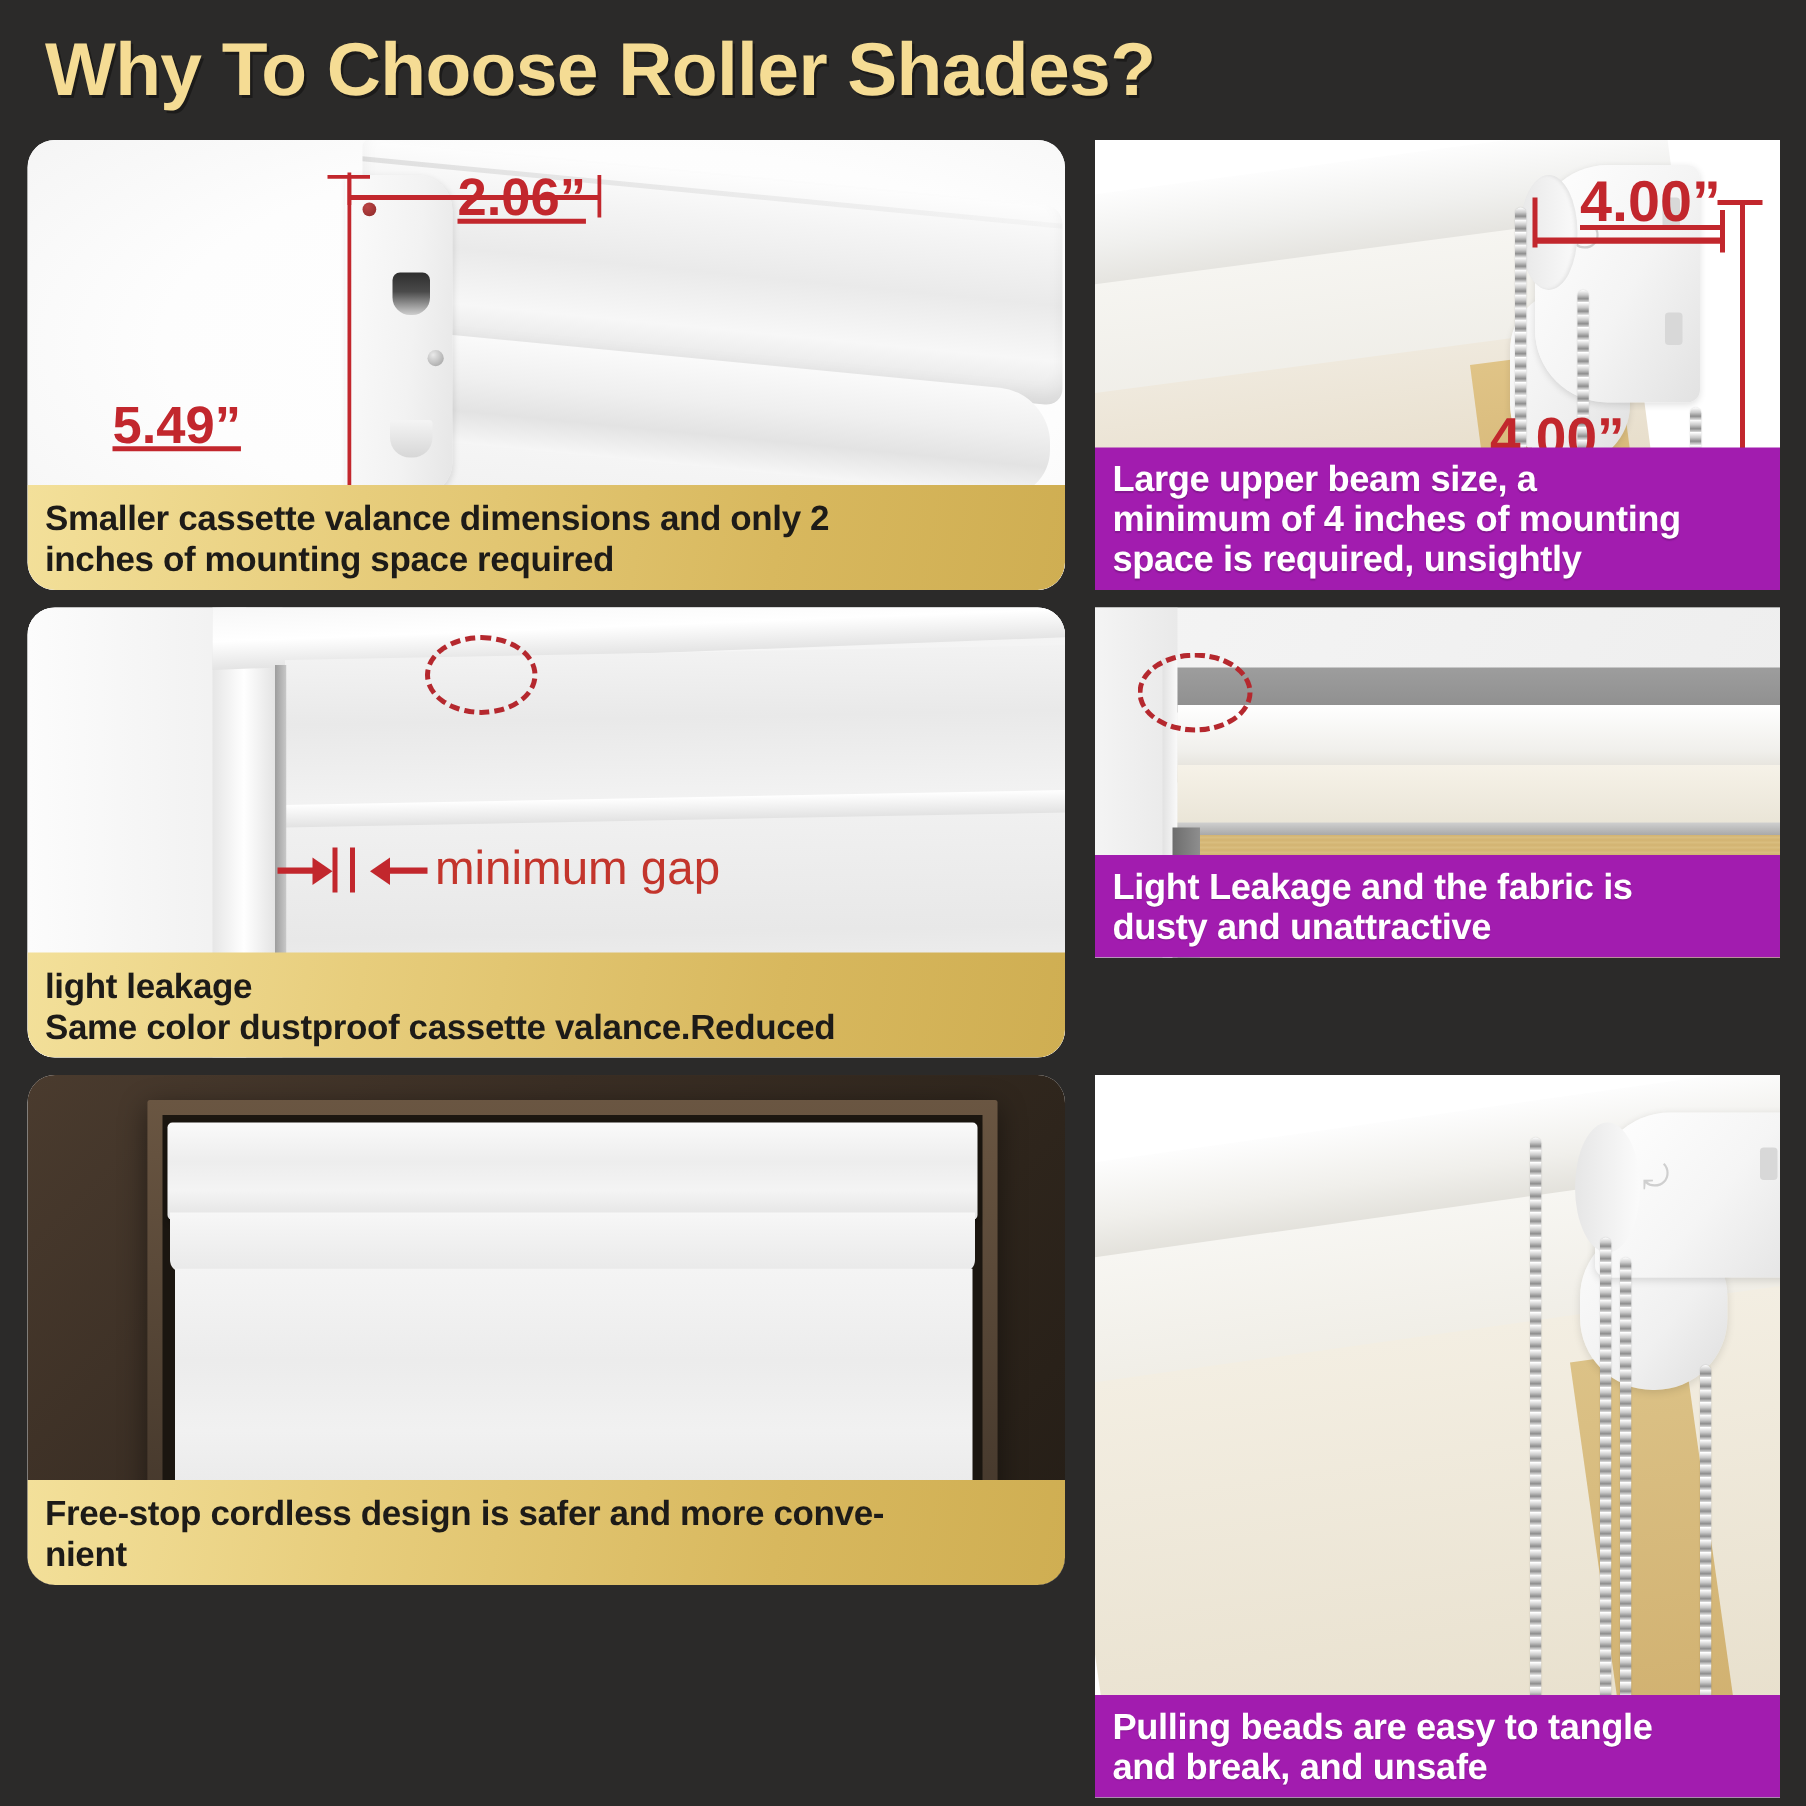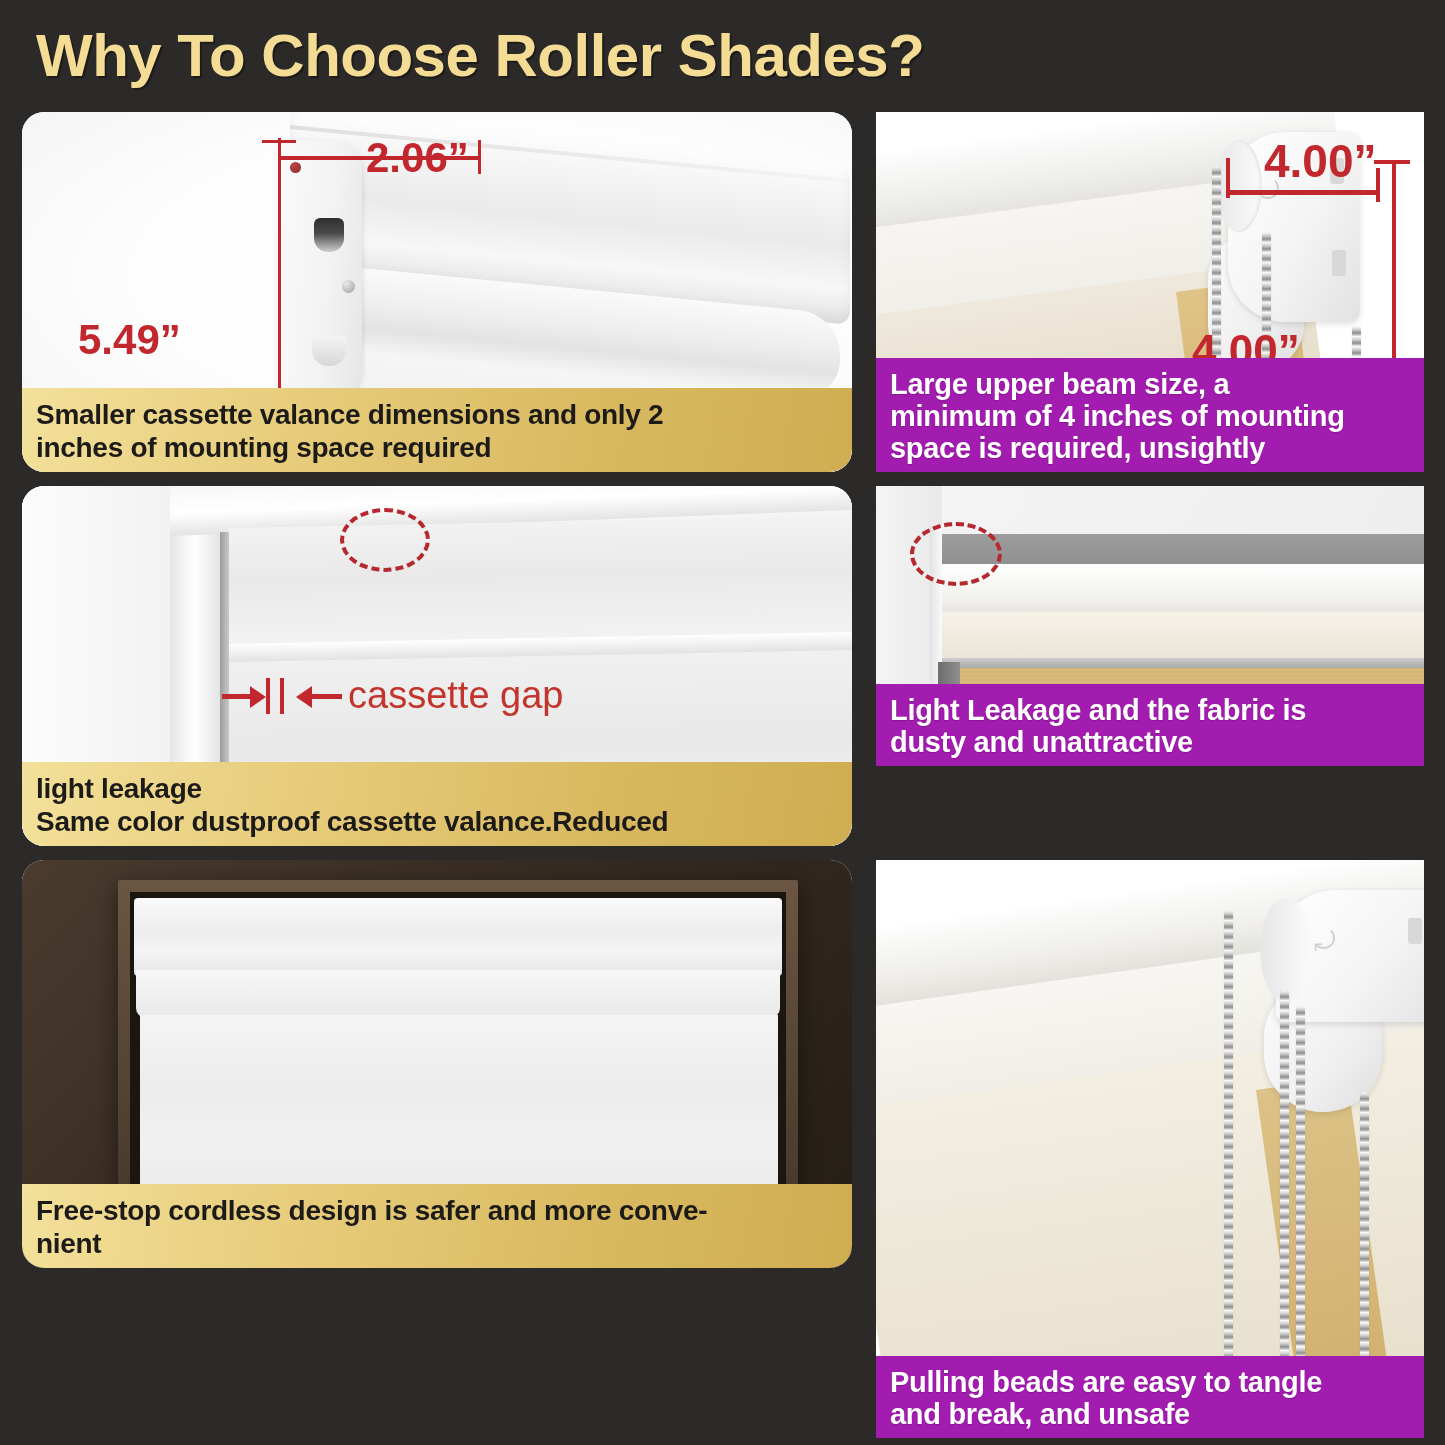--- a/index.html
+++ b/index.html
@@ -94,7 +94,7 @@
     background:linear-gradient(180deg,#f4f4f4,#d7d7d7);border-radius:3px 3px 16px 16px;}
 
   .dimline{position:absolute;background:#c2272d;}
-  .dimtxt{position:absolute;color:#c2272d;font-weight:bold;white-space:nowrap;}
+  .dimtxt{position:absolute;color:#c2272d;font-weight:bold;white-space:nowrap;text-decoration:underline;}
   .arrowL,.arrowR{position:absolute;width:0;height:0;}
 
   

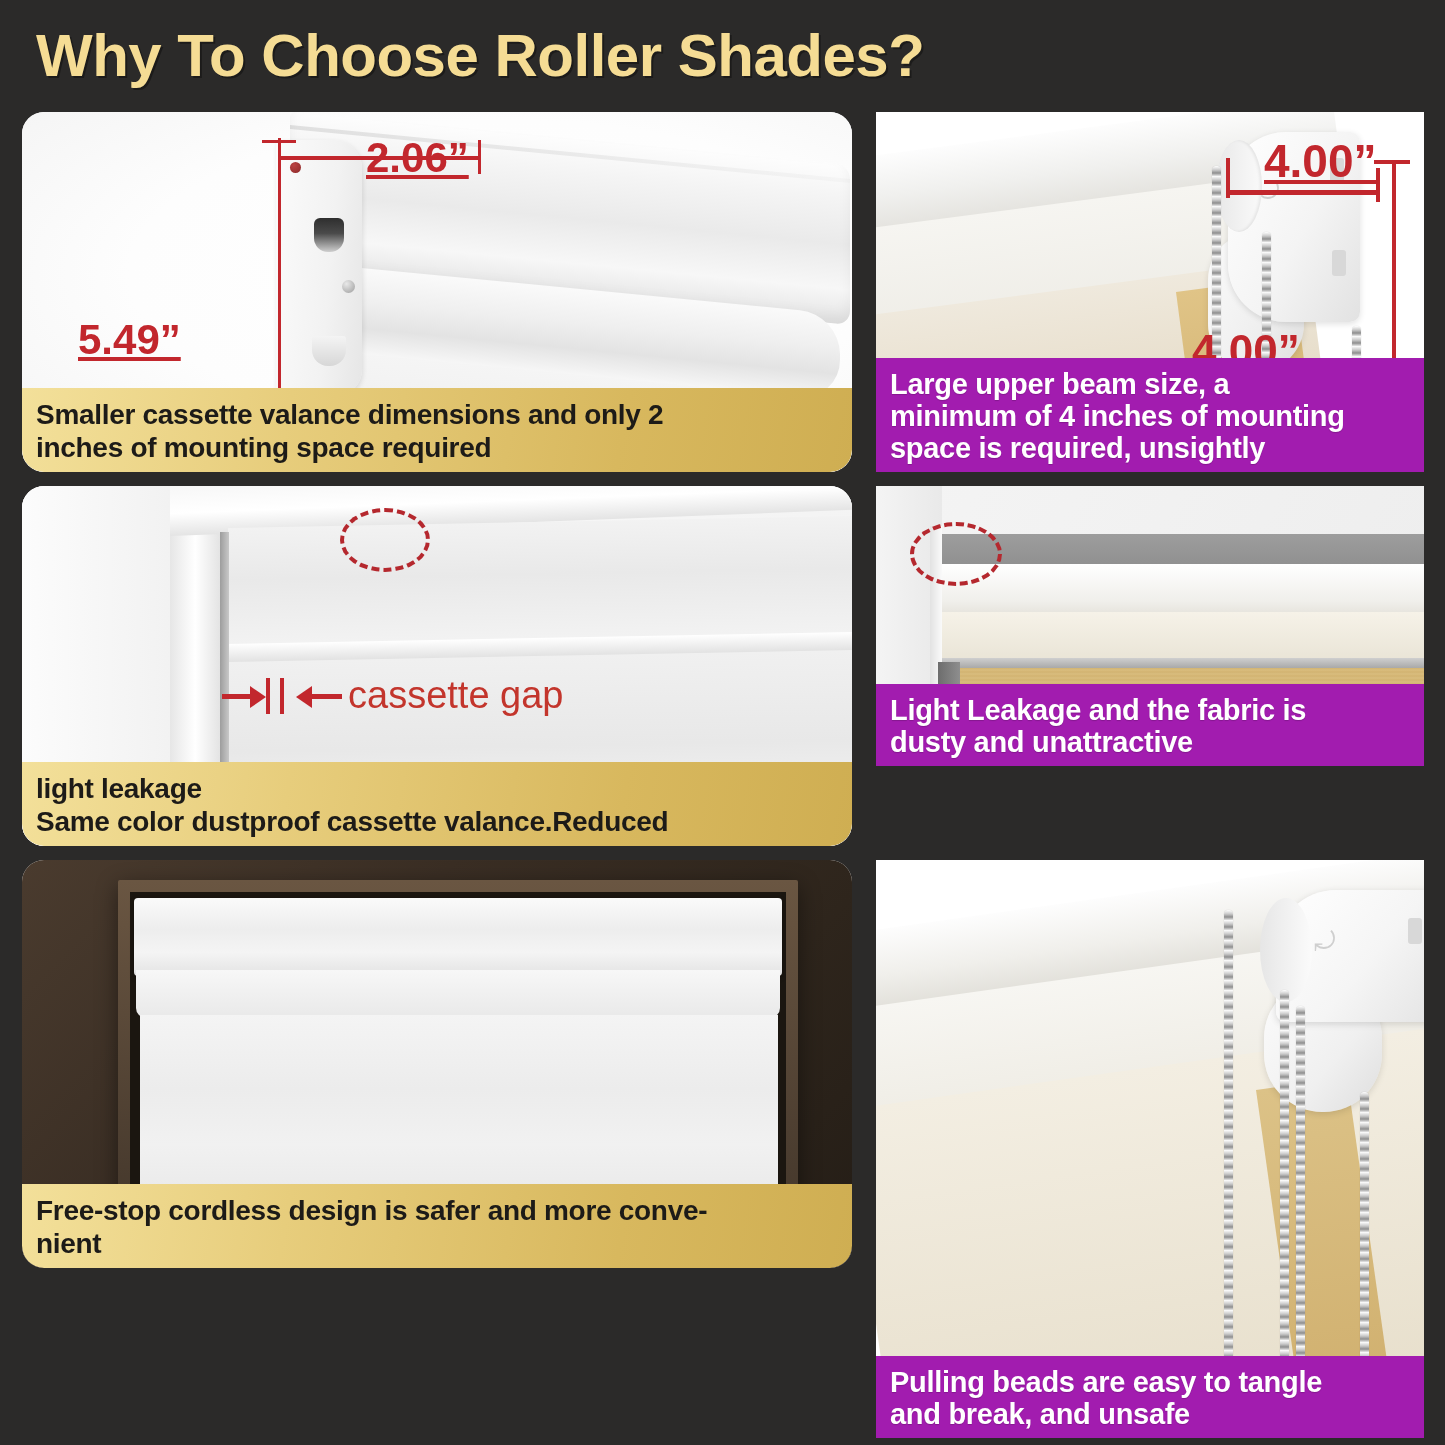--- a/index.html
+++ b/index.html
@@ -267,7 +267,7 @@
         <div class="dimline" style="left:256px;top:28px;width:3px;height:290px;"></div>
         <div class="dimline" style="left:240px;top:28px;width:34px;height:3px;"></div>
         <div class="dimline" style="left:240px;top:316px;width:34px;height:3px;"></div>
-        <div class="dimtxt" style="left:56px;top:204px;font-size:42px;">5.49”</div>
+        <div class="dimtxt" style="left:68px;top:204px;font-size:42px;">5.49”</div>
       </div>
 
       <div class="cap gold">

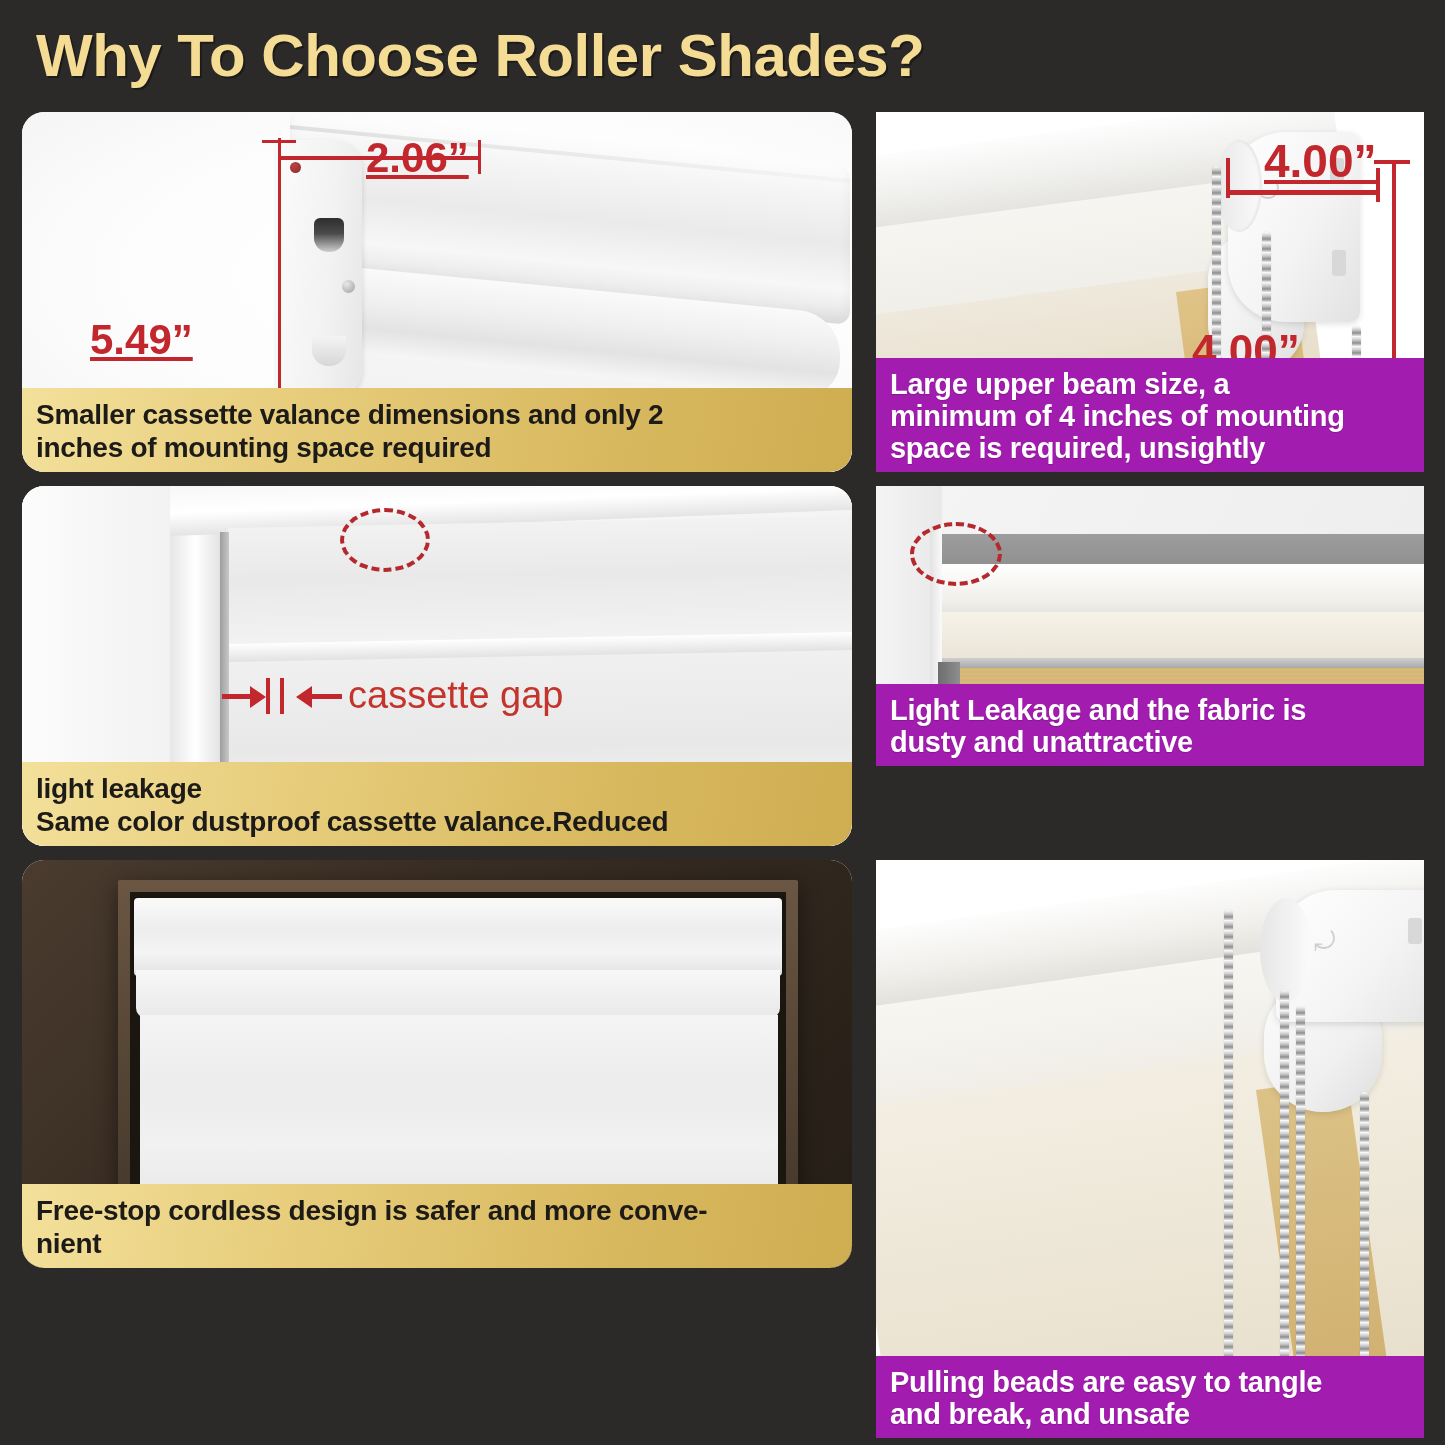--- a/index.html
+++ b/index.html
@@ -331,7 +331,7 @@
         <div class="arrowL" style="left:228px;top:200px;border-top:11px solid transparent;border-bottom:11px solid transparent;border-left:16px solid #c2272d;"></div>
         <div class="dimline" style="left:290px;top:208px;width:30px;height:5px;"></div>
         <div class="arrowR" style="left:274px;top:200px;border-top:11px solid transparent;border-bottom:11px solid transparent;border-right:16px solid #c2272d;"></div>
-        <div class="gaptxt" style="left:326px;top:188px;font-size:38px;">cassette gap</div>
+        <div class="gaptxt" style="left:326px;top:188px;font-size:38px;">minimum gap</div>
       </div>
 
       <div class="cap gold">

